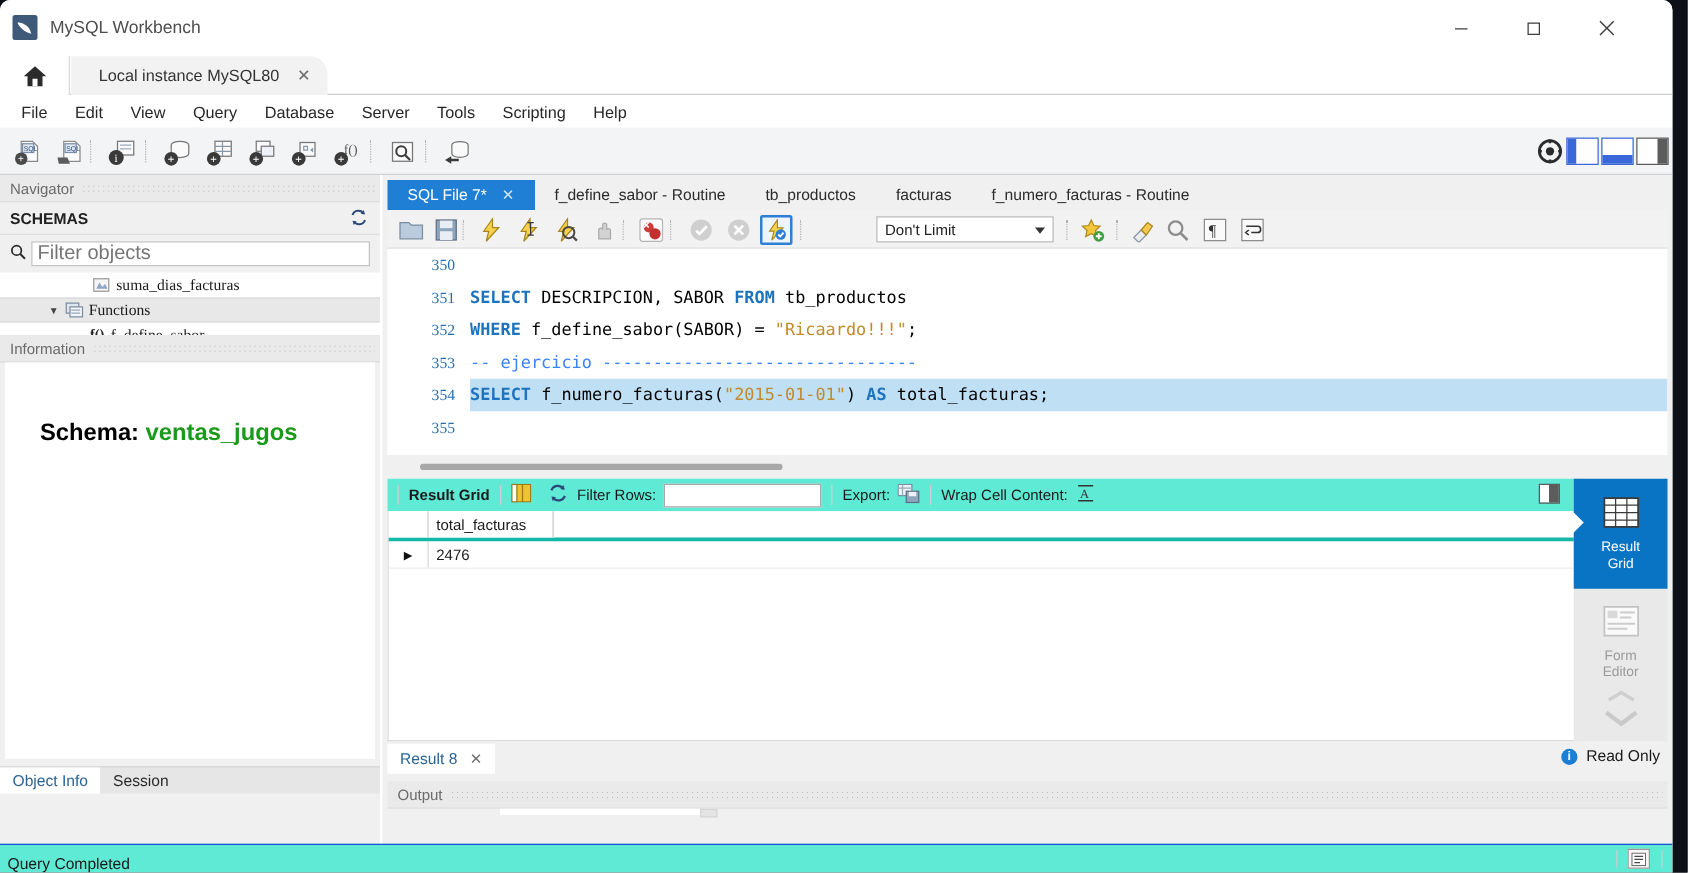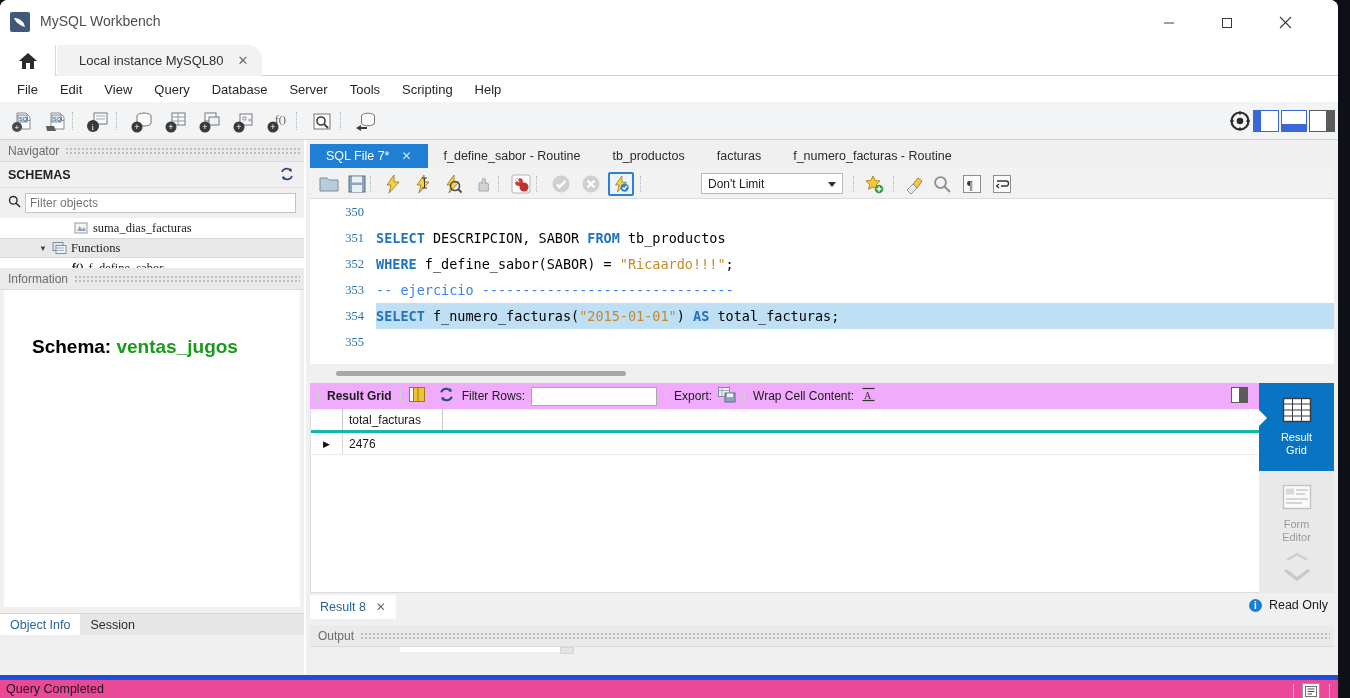--- a/index.html
+++ b/index.html
@@ -137,7 +137,7 @@
   #filter-input {
     flex:1; margin-right:8px; height:20px;
     border:1px solid #c3c3c3; background:#fff;
-    font-size:12px; color:#9b9b9b; padding:0 4px;
+    font-size:16px; color:#9b9b9b; padding:0 4px;
     font-family:"Liberation Sans", sans-serif;
   }
   #tree {

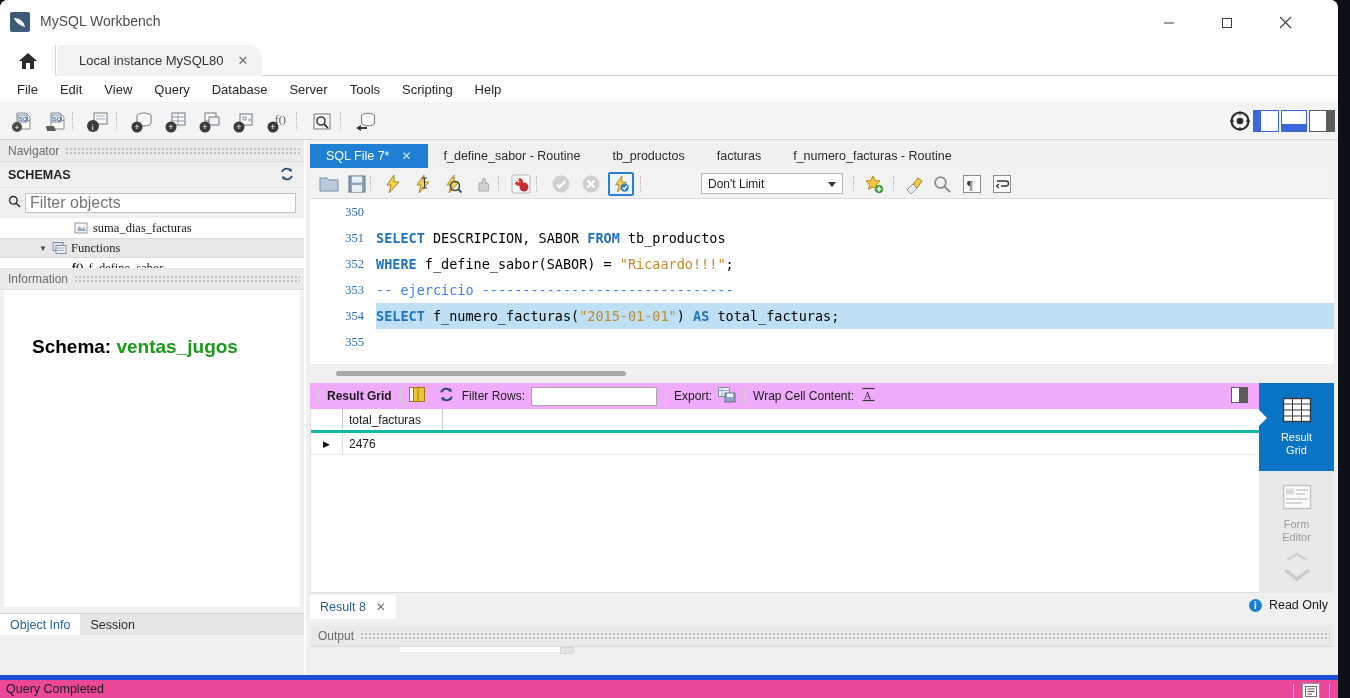--- a/index.html
+++ b/index.html
@@ -259,7 +259,7 @@
   
   #result-toolbar {
     position:absolute; left:4px; top:243px; width:952px; height:26px;
-    background:#f0abfc; display:flex; align-items:center;
+    background:#5eead4; display:flex; align-items:center;
   }
   #result-toolbar .rt-sep { width:1px; height:16px; border-left:1px solid #cfcfcf; margin:0 8px; }
   #result-toolbar .rt-lbl { font-size:12px; font-weight:bold; color:#1a1a1a; }

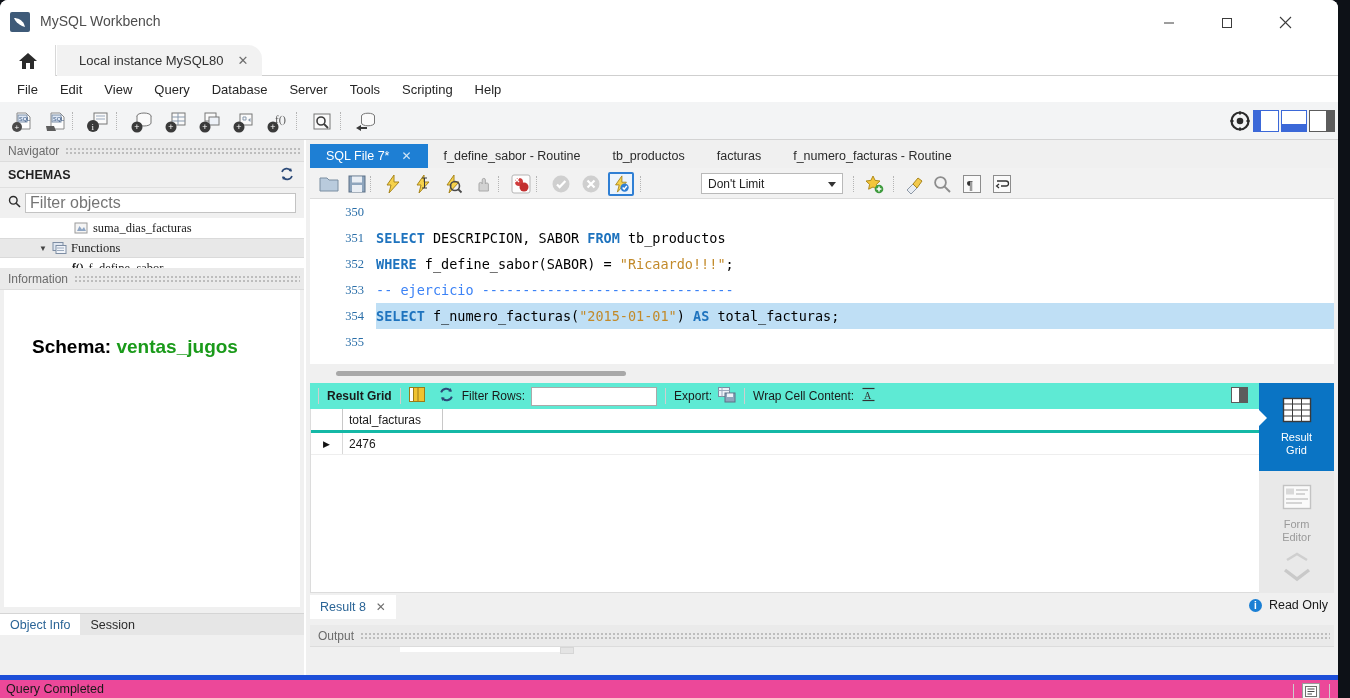--- a/index.html
+++ b/index.html
@@ -350,8 +350,8 @@
   
   #statusbar {
     position:absolute; left:0; top:675px; width:1338px; height:23px;
-    background:#ec4899; border-top:5px solid #1d4ed8;
-    display:flex; align-items:center;
+    background:#5eead4; border-top:1px solid #1d4ed8;
+    display:flex; align-items:flex-end;
   }
   #statusbar .stext { margin-left:6px; font-size:12.5px; color:#1a1a1a; }
   #statusbar .sico {

